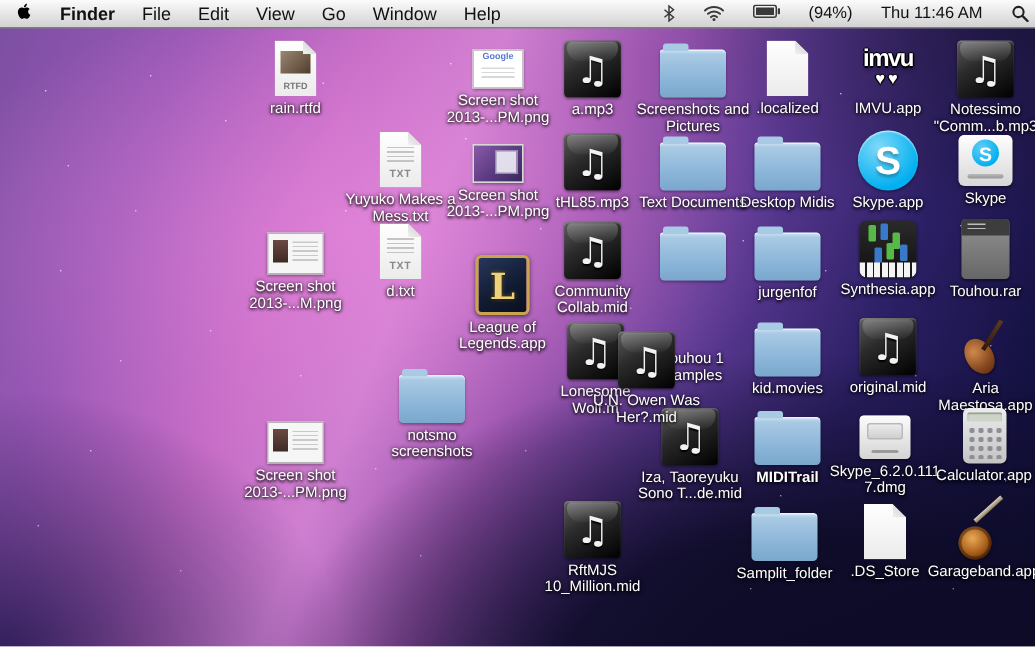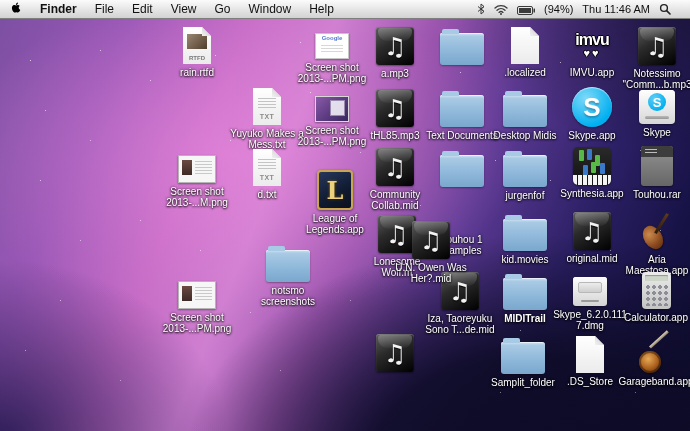--- a/index.html
+++ b/index.html
@@ -38,7 +38,7 @@
   .menu-items{display:flex;align-items:flex-end;height:100%;}
   .menu-item{padding:0 9px;height:100%;display:flex;align-items:center;}
   .menu-item.app-name{font-weight:bold;}
-  .menu-right{margin-left:auto;display:flex;align-items:flex-end;gap:9px;padding-right:19px;font-size:11px;}
+  .menu-right{margin-left:auto;display:flex;align-items:flex-start;gap:19px;padding-right:4px;font-size:11px;}
   .mr-icon svg{display:block;}
   
   .desktop-icon{position:absolute;width:88px;display:flex;flex-direction:column;align-items:center;transform:translateX(-50%);}

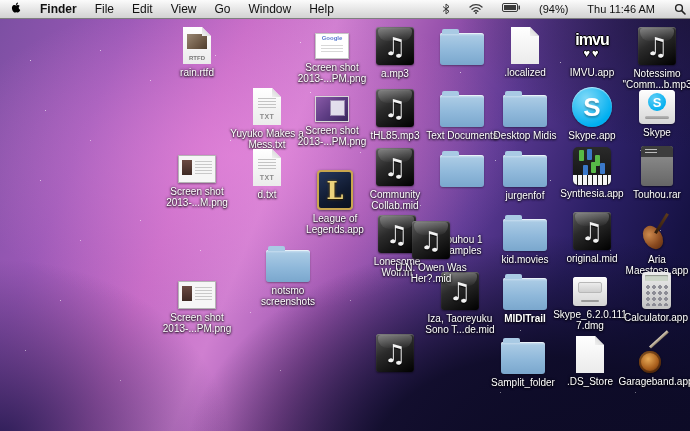--- a/index.html
+++ b/index.html
@@ -214,6 +214,8 @@
       </div>
       <div class="desktop-icon" style="left: 462px; top: 27px;">
         <div class="dicon icon-folder"></div>
+        <div class="dlabel">Screenshots and
+Pictures</div>
       </div>
       <div class="desktop-icon" style="left: 525px; top: 27px;">
         <div class="dicon icon-blank"></div>

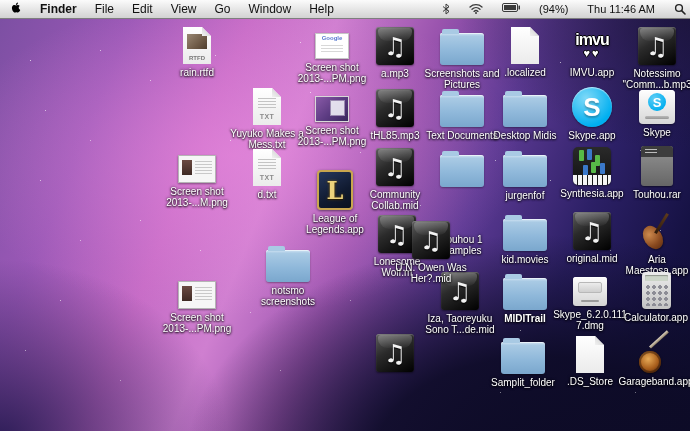--- a/index.html
+++ b/index.html
@@ -349,6 +349,8 @@
       </div>
       <div class="desktop-icon" style="left: 395px; top: 334px;">
         <div class="dicon icon-audio"></div>
+        <div class="dlabel">RftMJS
+10_Million.mid</div>
       </div>
       <div class="desktop-icon" style="left: 523px; top: 336px;">
         <div class="dicon icon-folder"></div>

